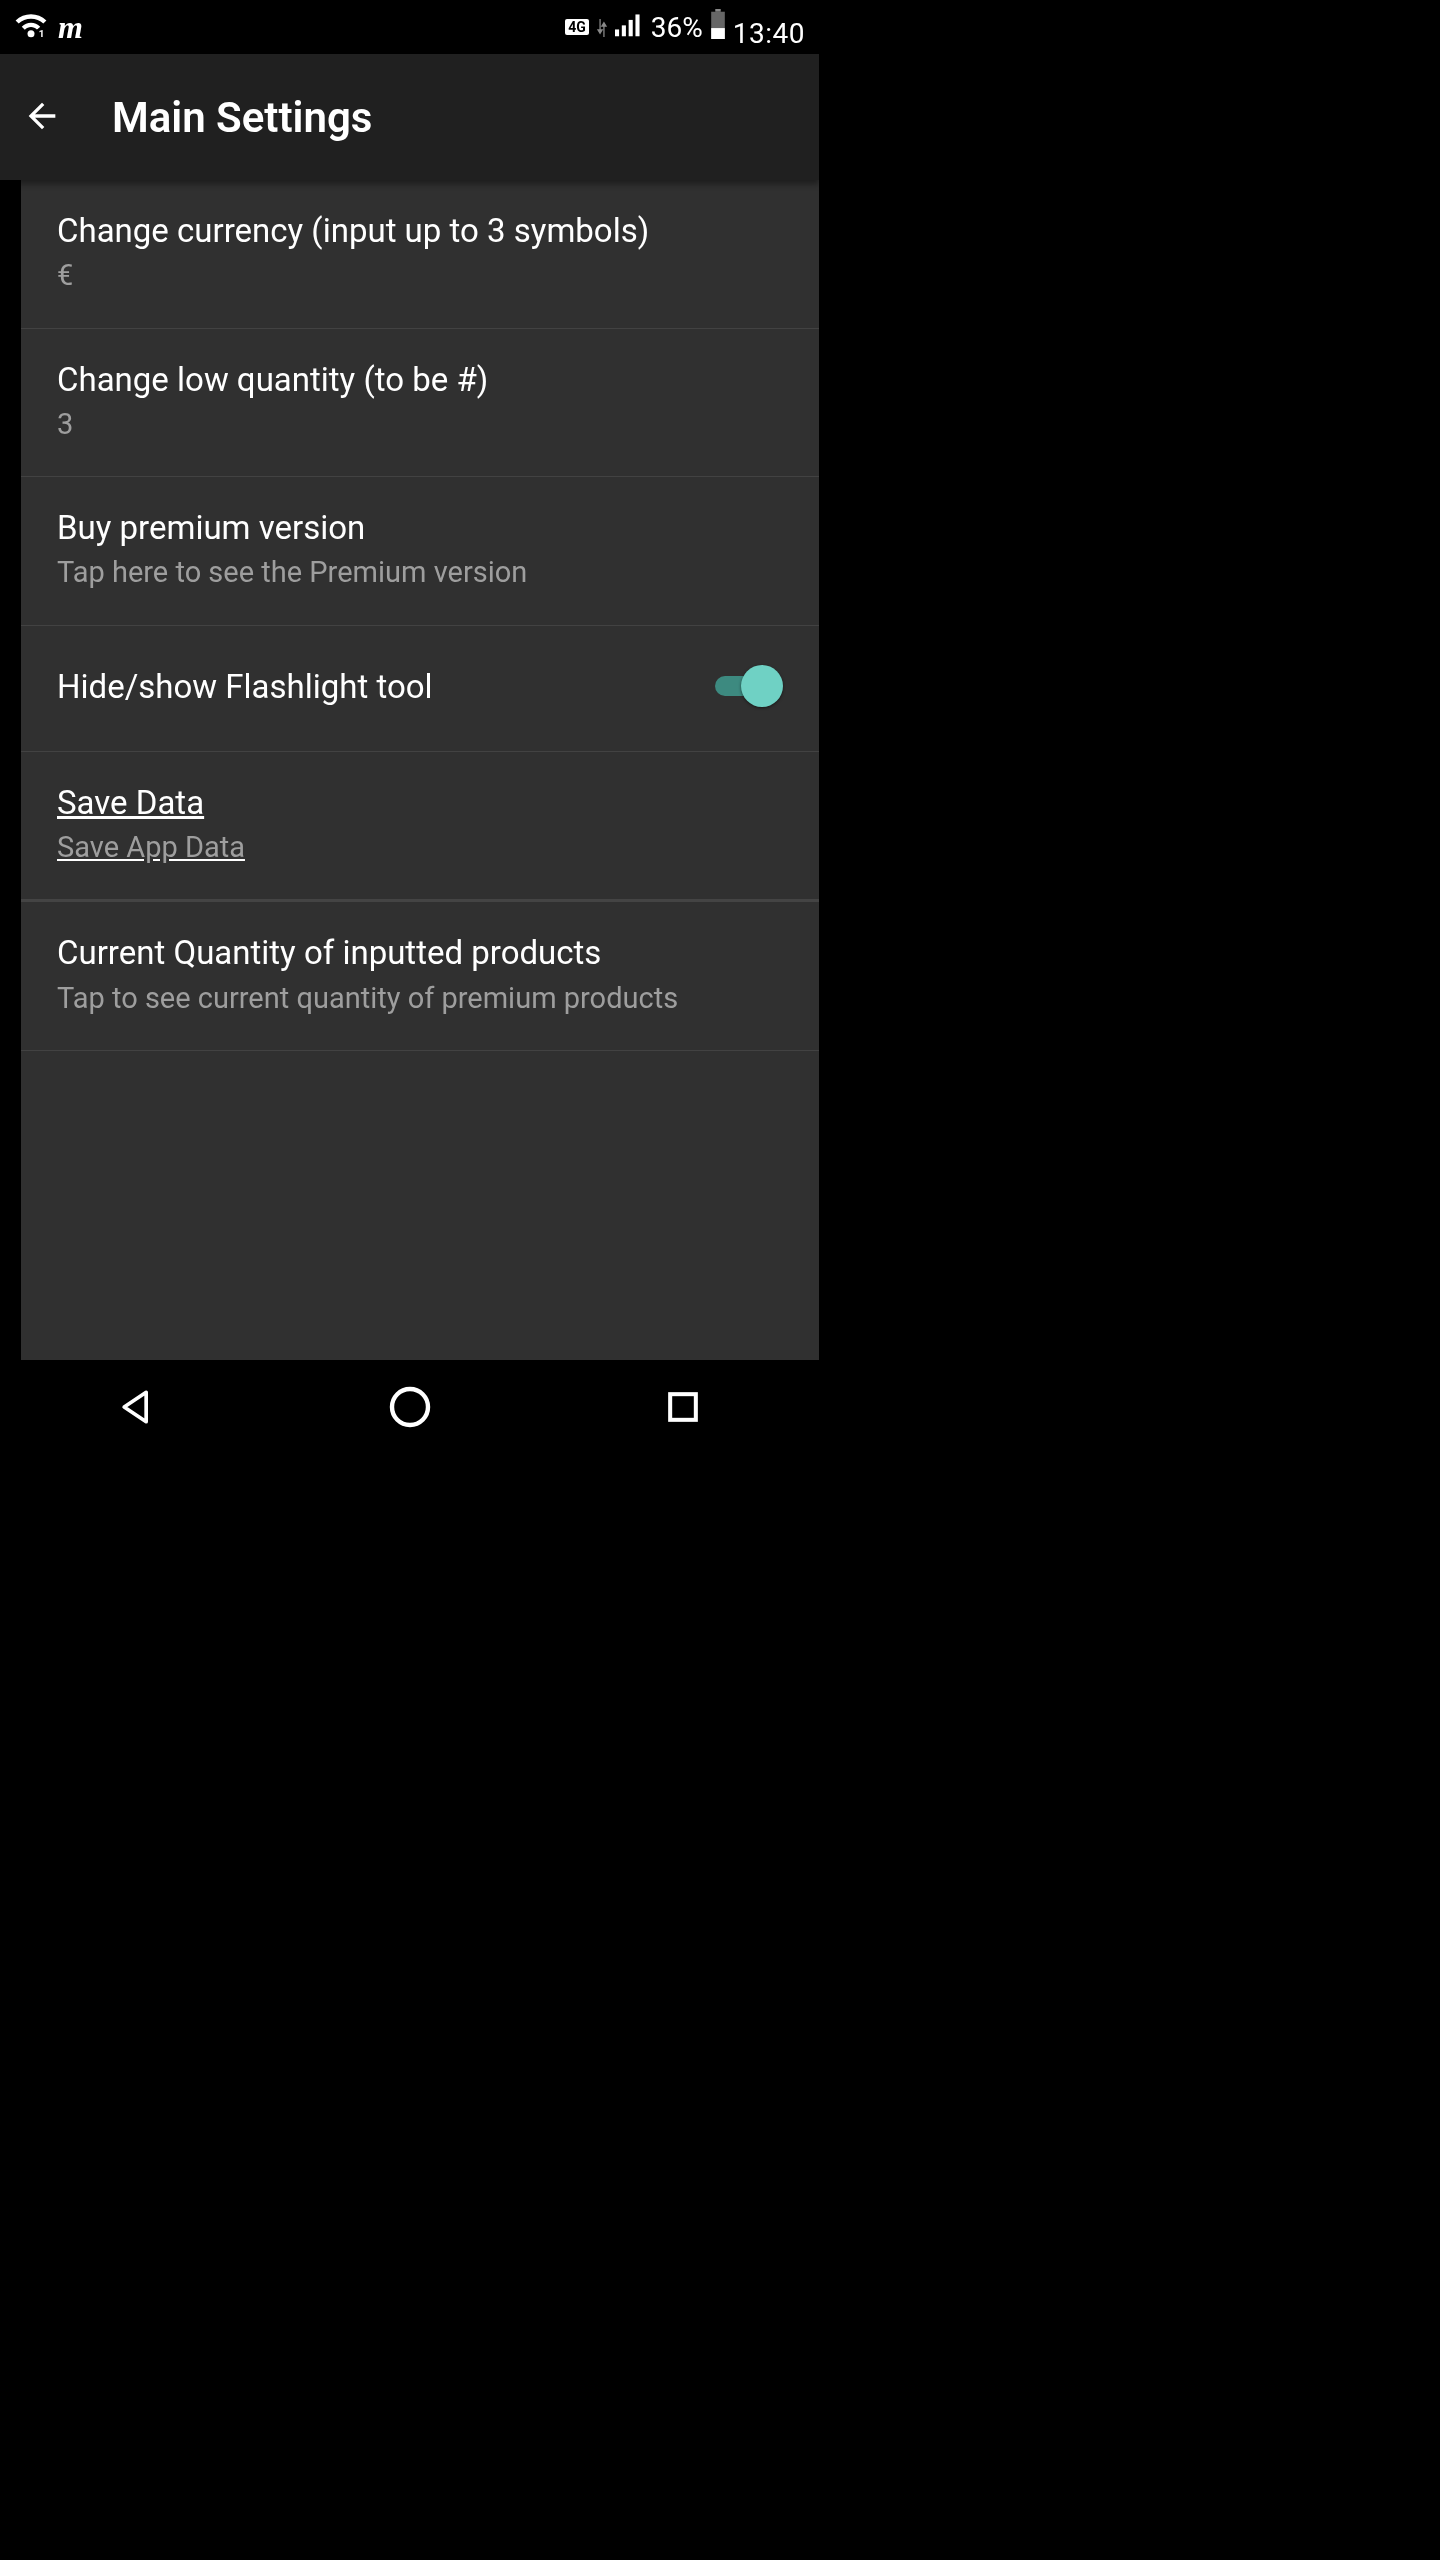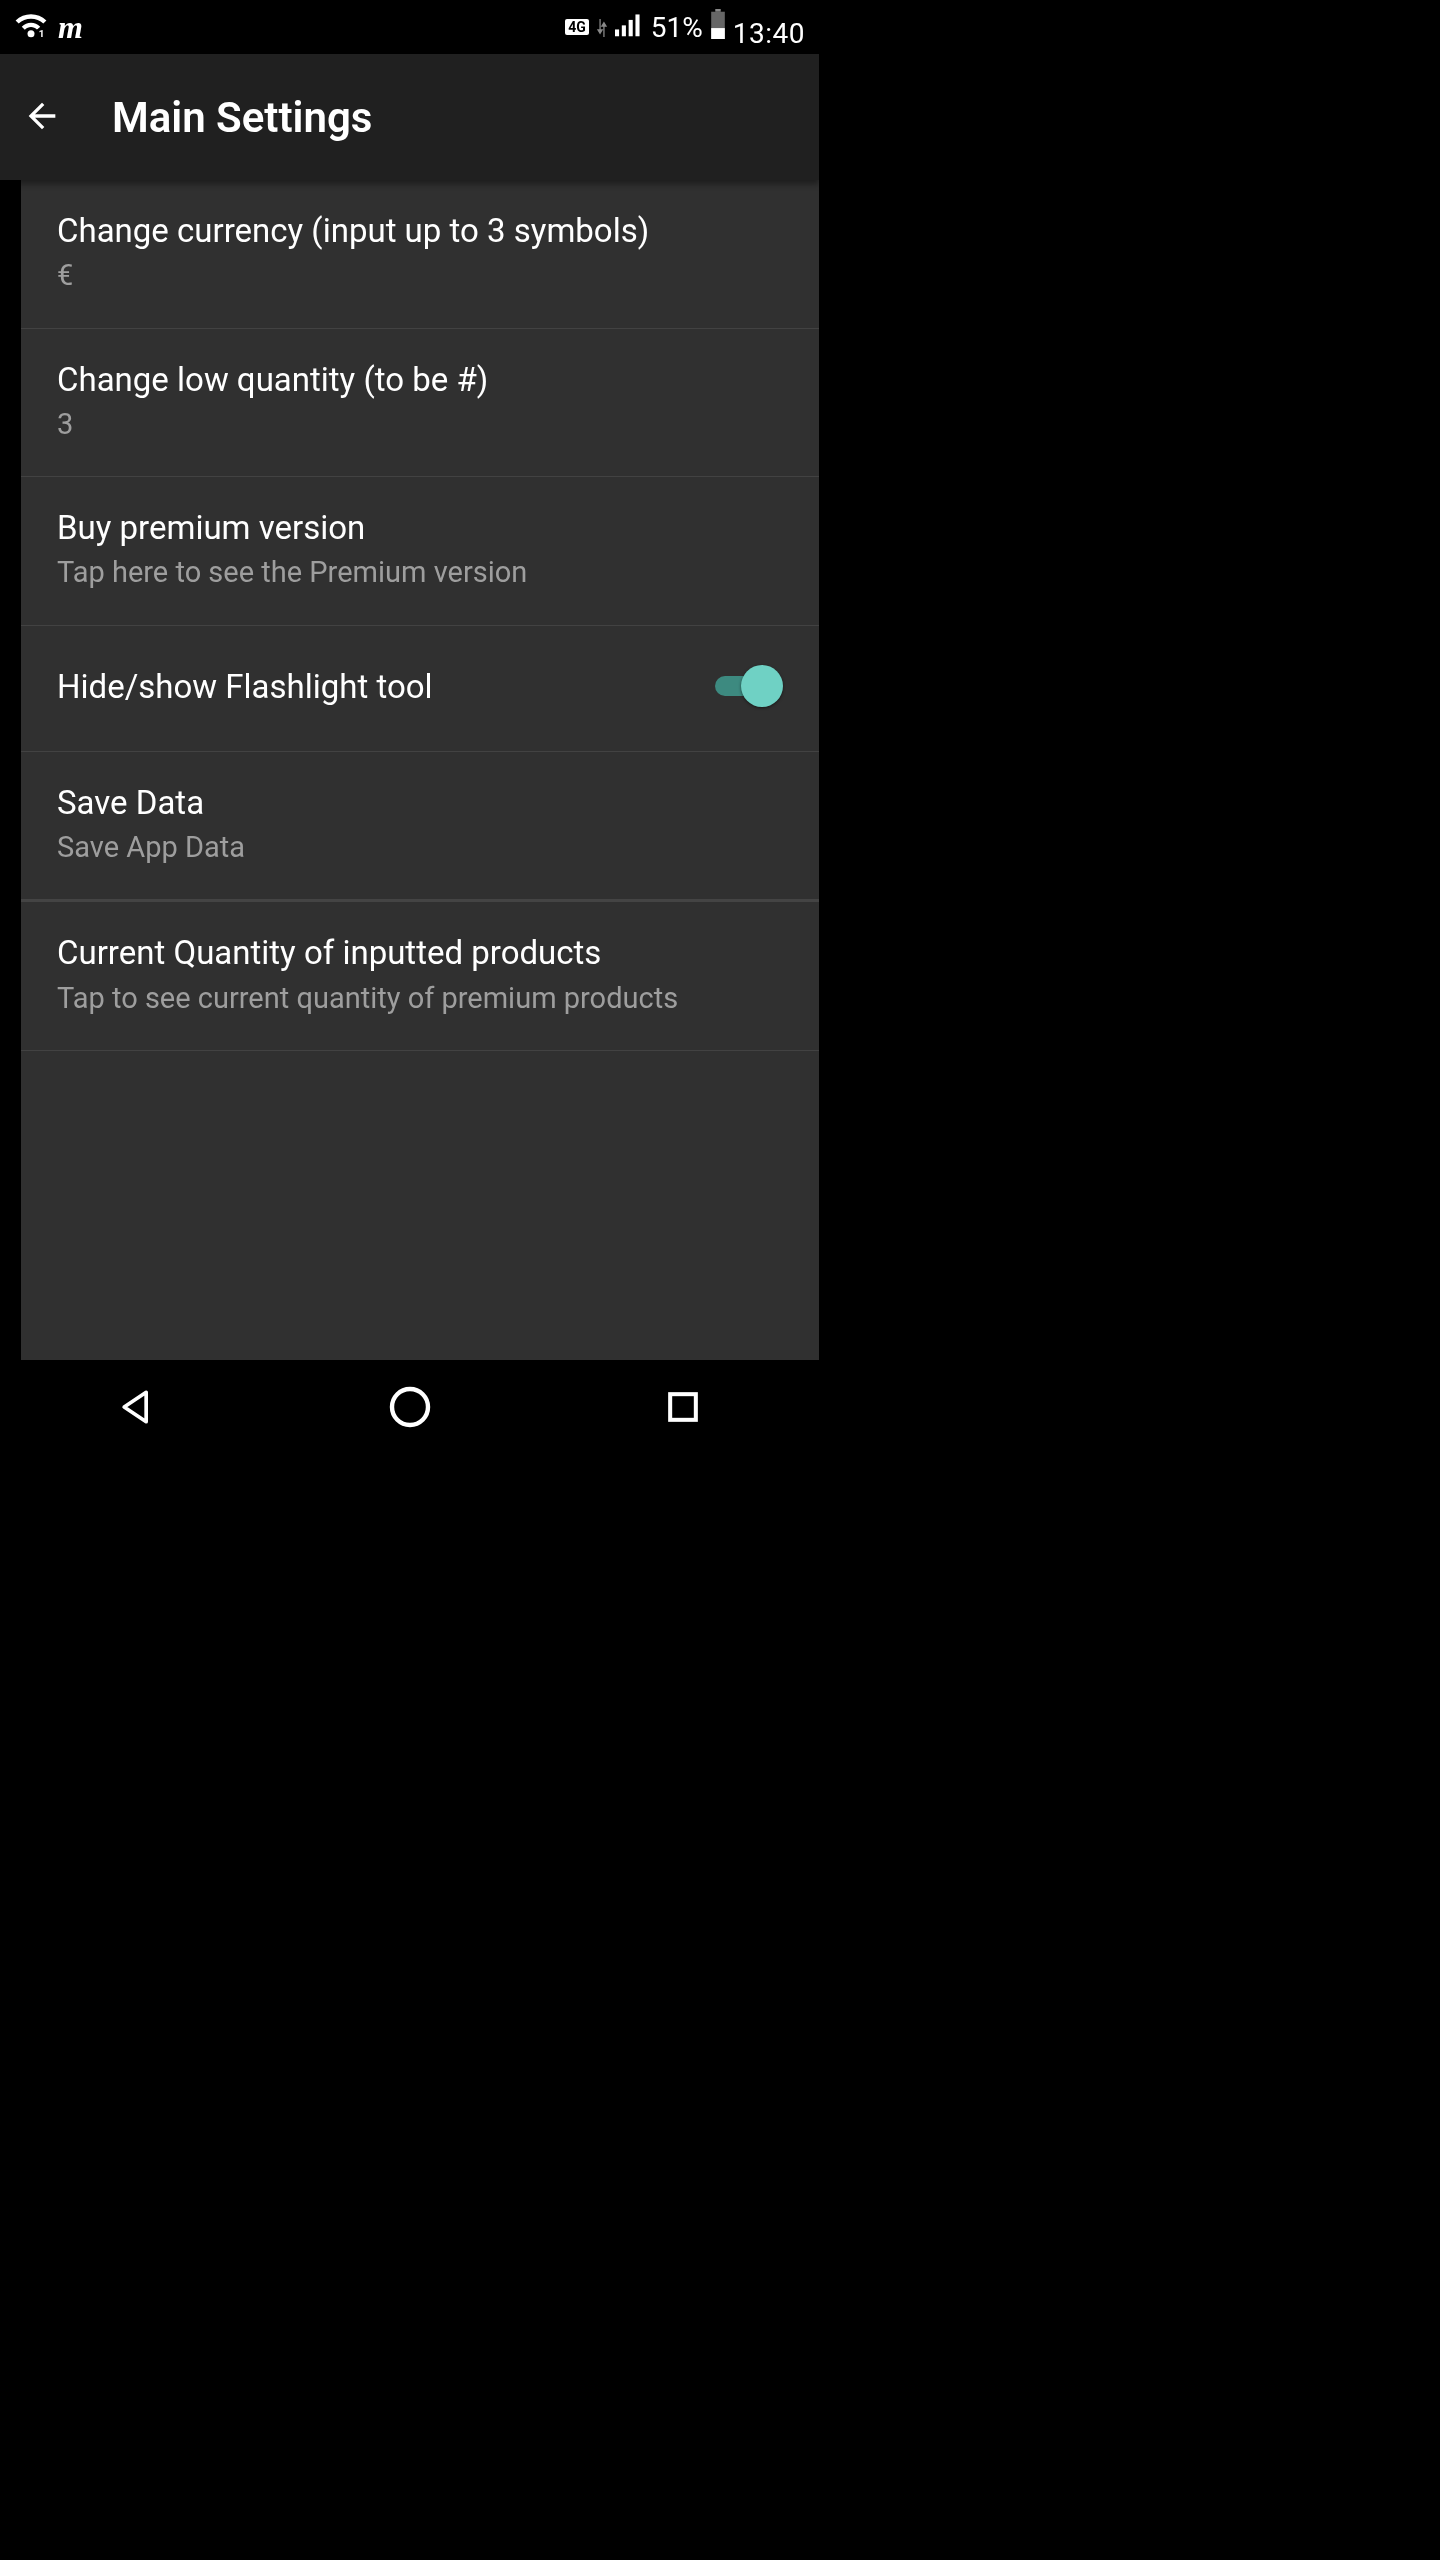--- a/index.html
+++ b/index.html
@@ -155,7 +155,7 @@
         <rect x="15" y="2" width="3" height="16" fill="#fff"></rect>
       </svg>
     </span>
-    <span class="pct">51%</span>
+    <span class="pct">36%</span>
     <span>
       <svg width="18" height="30" viewBox="0 0 12 22">
         <rect x="4" y="0" width="4" height="2" fill="#888"></rect>

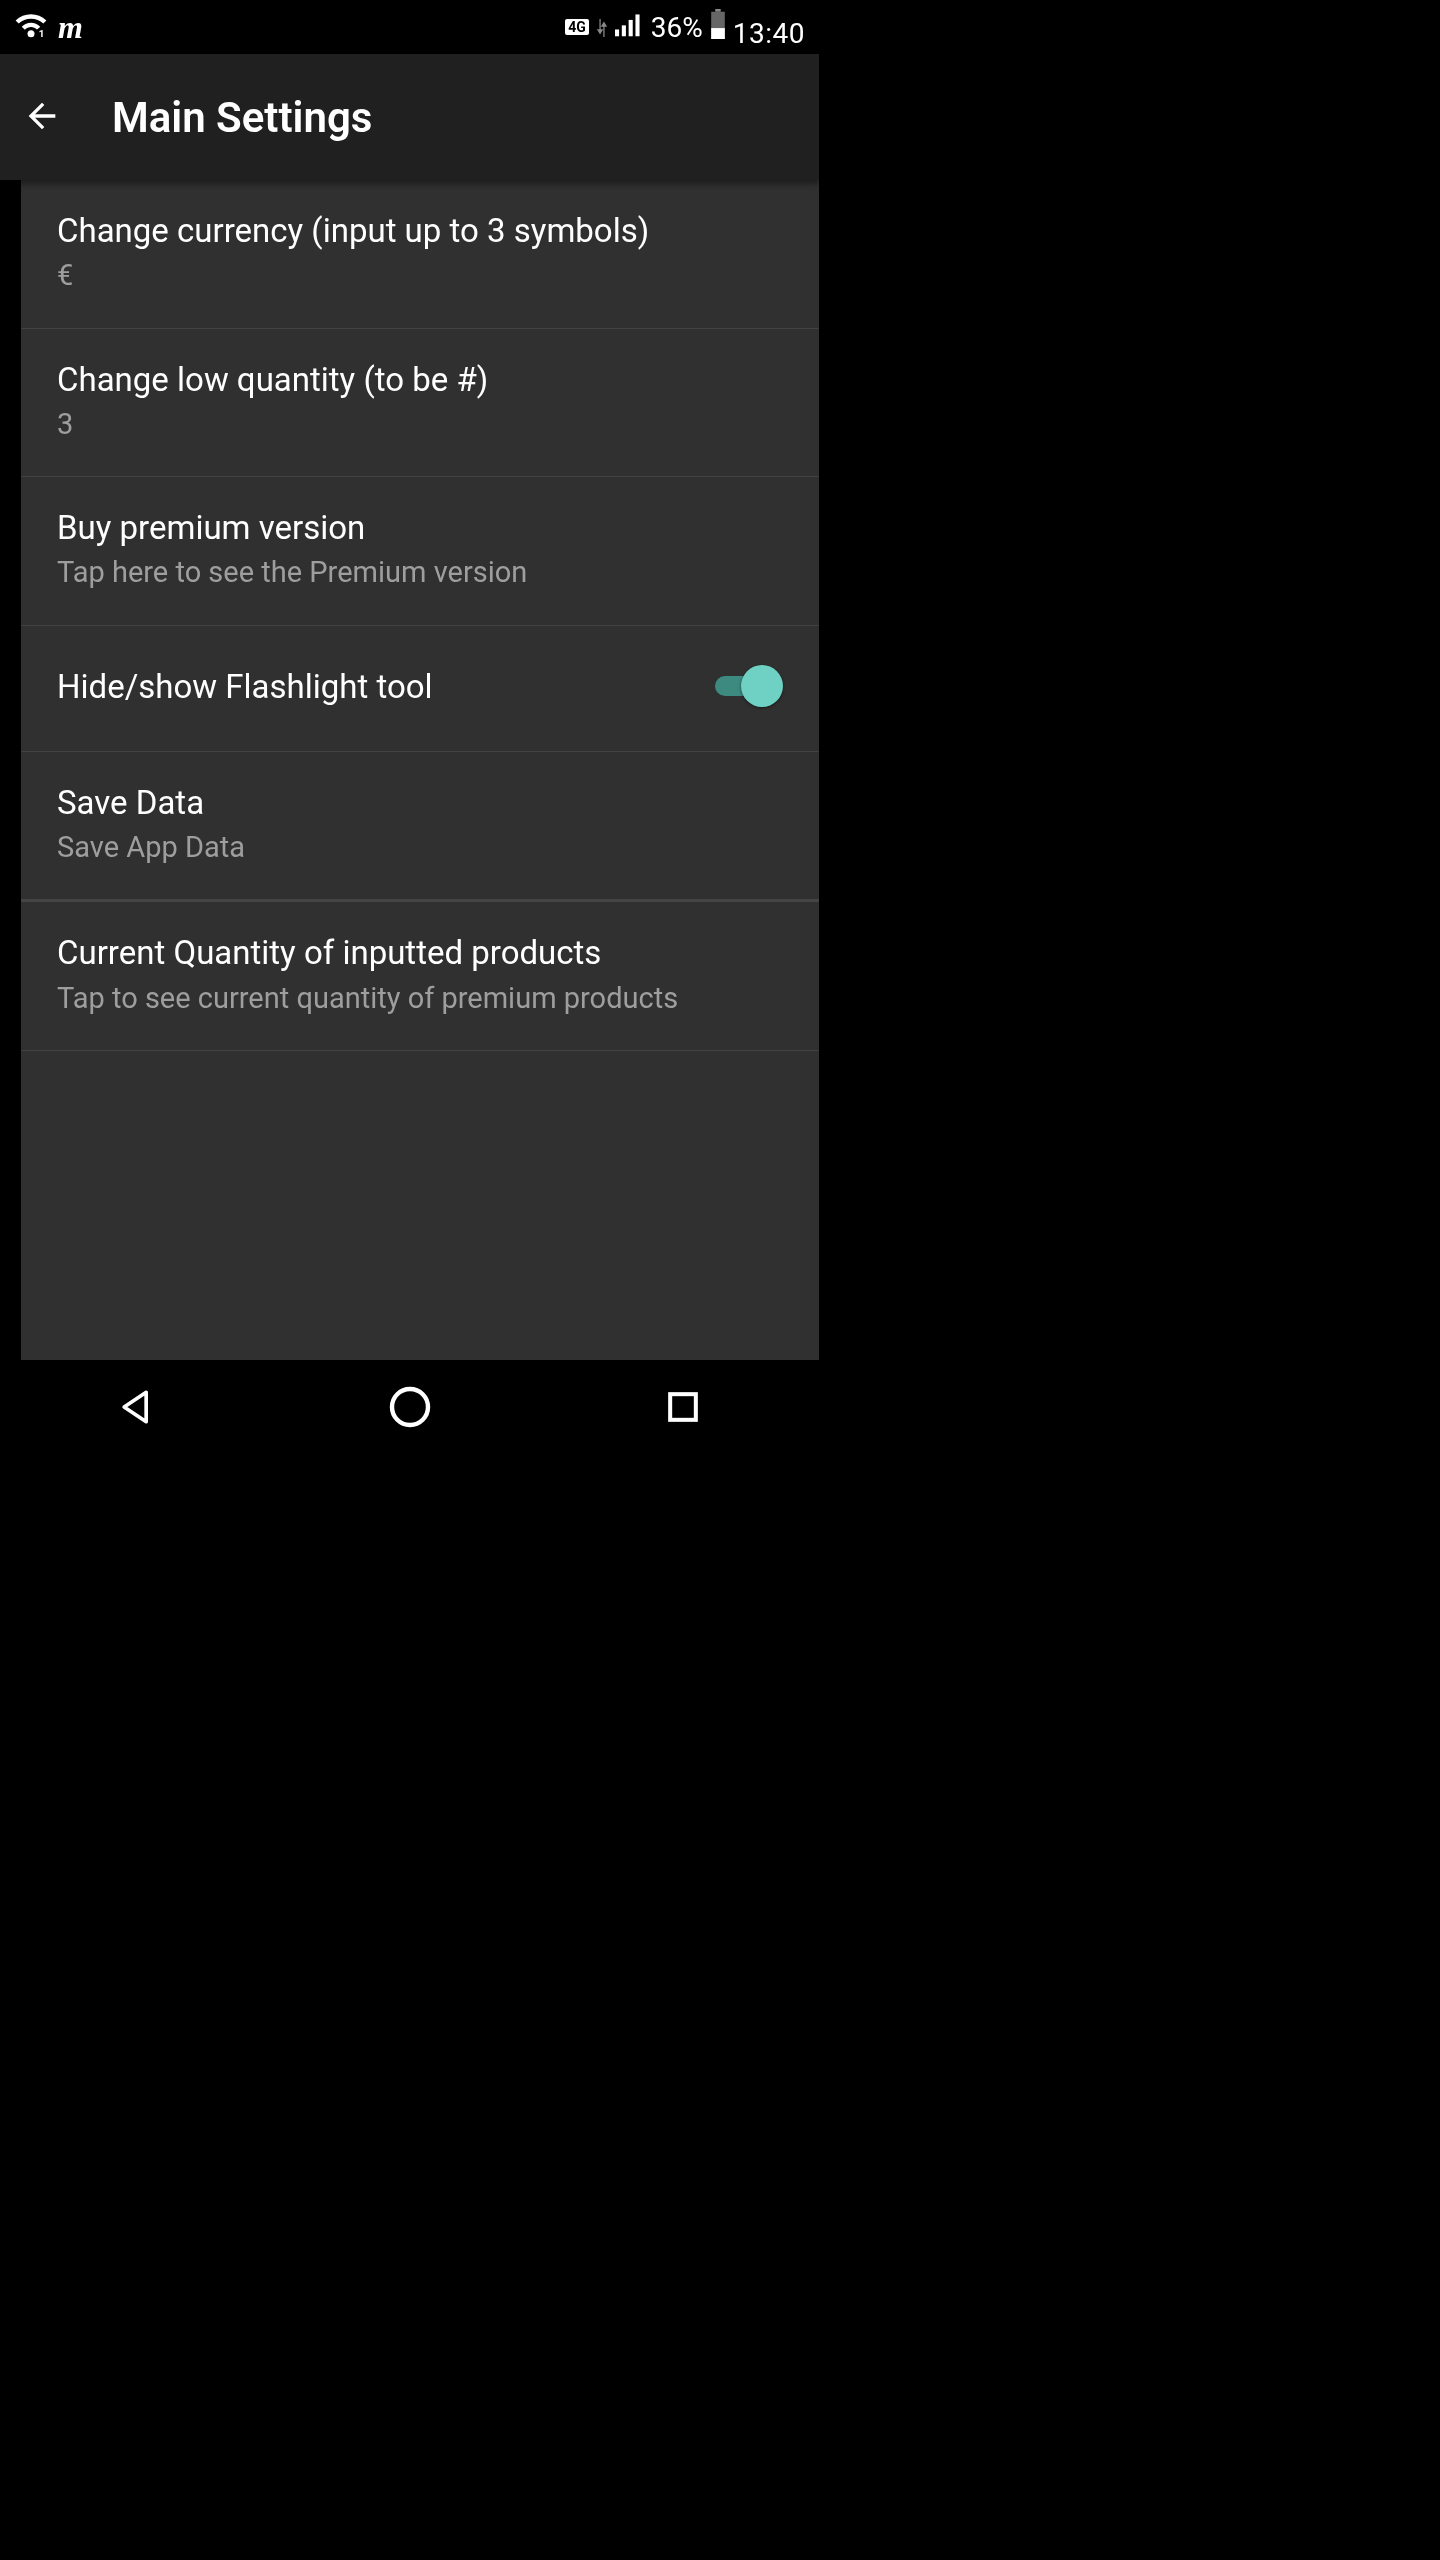--- a/index.html
+++ b/index.html
@@ -75,7 +75,7 @@
     gap: 24px;
     cursor: pointer;
   }
-  .setting-item.thick-divider { border-bottom: 3px solid #444; }
+  .setting-item.thick-divider { border-bottom: 3px solid #444; text-decoration: underline; }
   .setting-text { flex: 1; }
   .setting-title {
     font-size: 33px;

